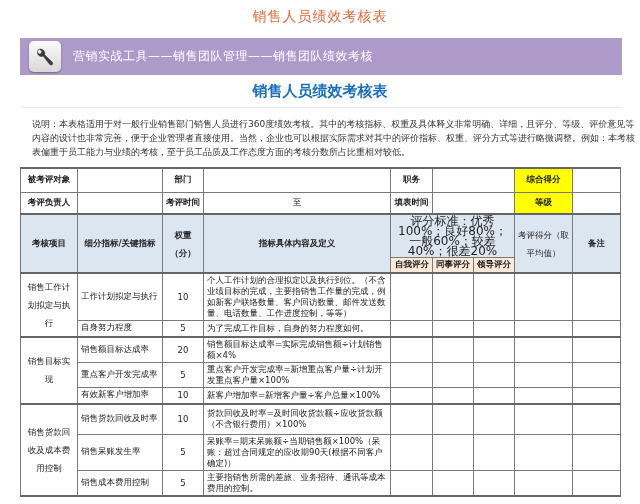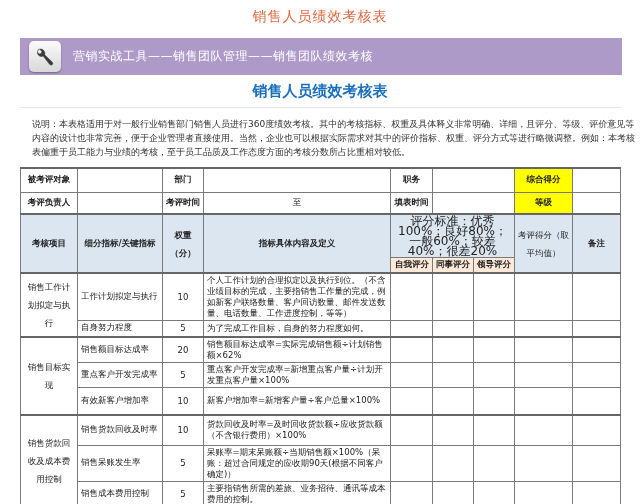--- a/index.html
+++ b/index.html
@@ -146,7 +146,7 @@
     <td rowspan="3" class="c lt">销售目标实现</td>
     <td>销售额目标达成率</td>
     <td class="c">20</td>
-    <td class="desc-cell">销售额目标达成率=实际完成销售额÷计划销售额×62%</td>
+    <td class="desc-cell">销售额目标达成率=实际完成销售额÷计划销售额×4%</td>
     <td></td>
     <td></td>
     <td></td>

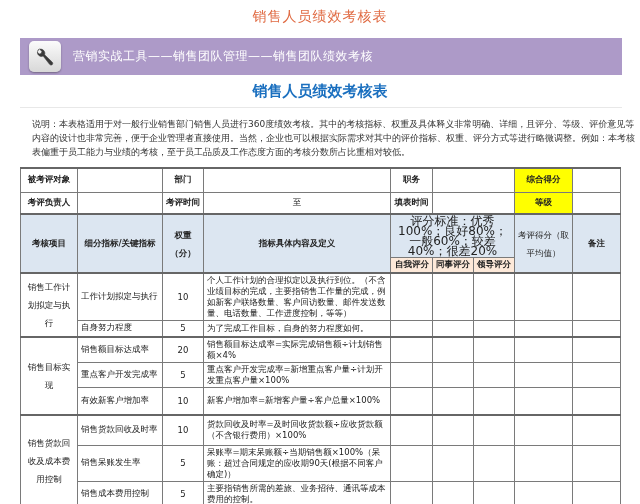--- a/index.html
+++ b/index.html
@@ -163,7 +163,7 @@
     <td></td>
     <td></td>
   </tr>
-  <tr style="height:28px">
+  <tr style="height:17px">
     <td>有效新客户增加率</td>
     <td class="c">10</td>
     <td class="desc-cell">新客户增加率=新增客户量÷客户总量×100%</td>

